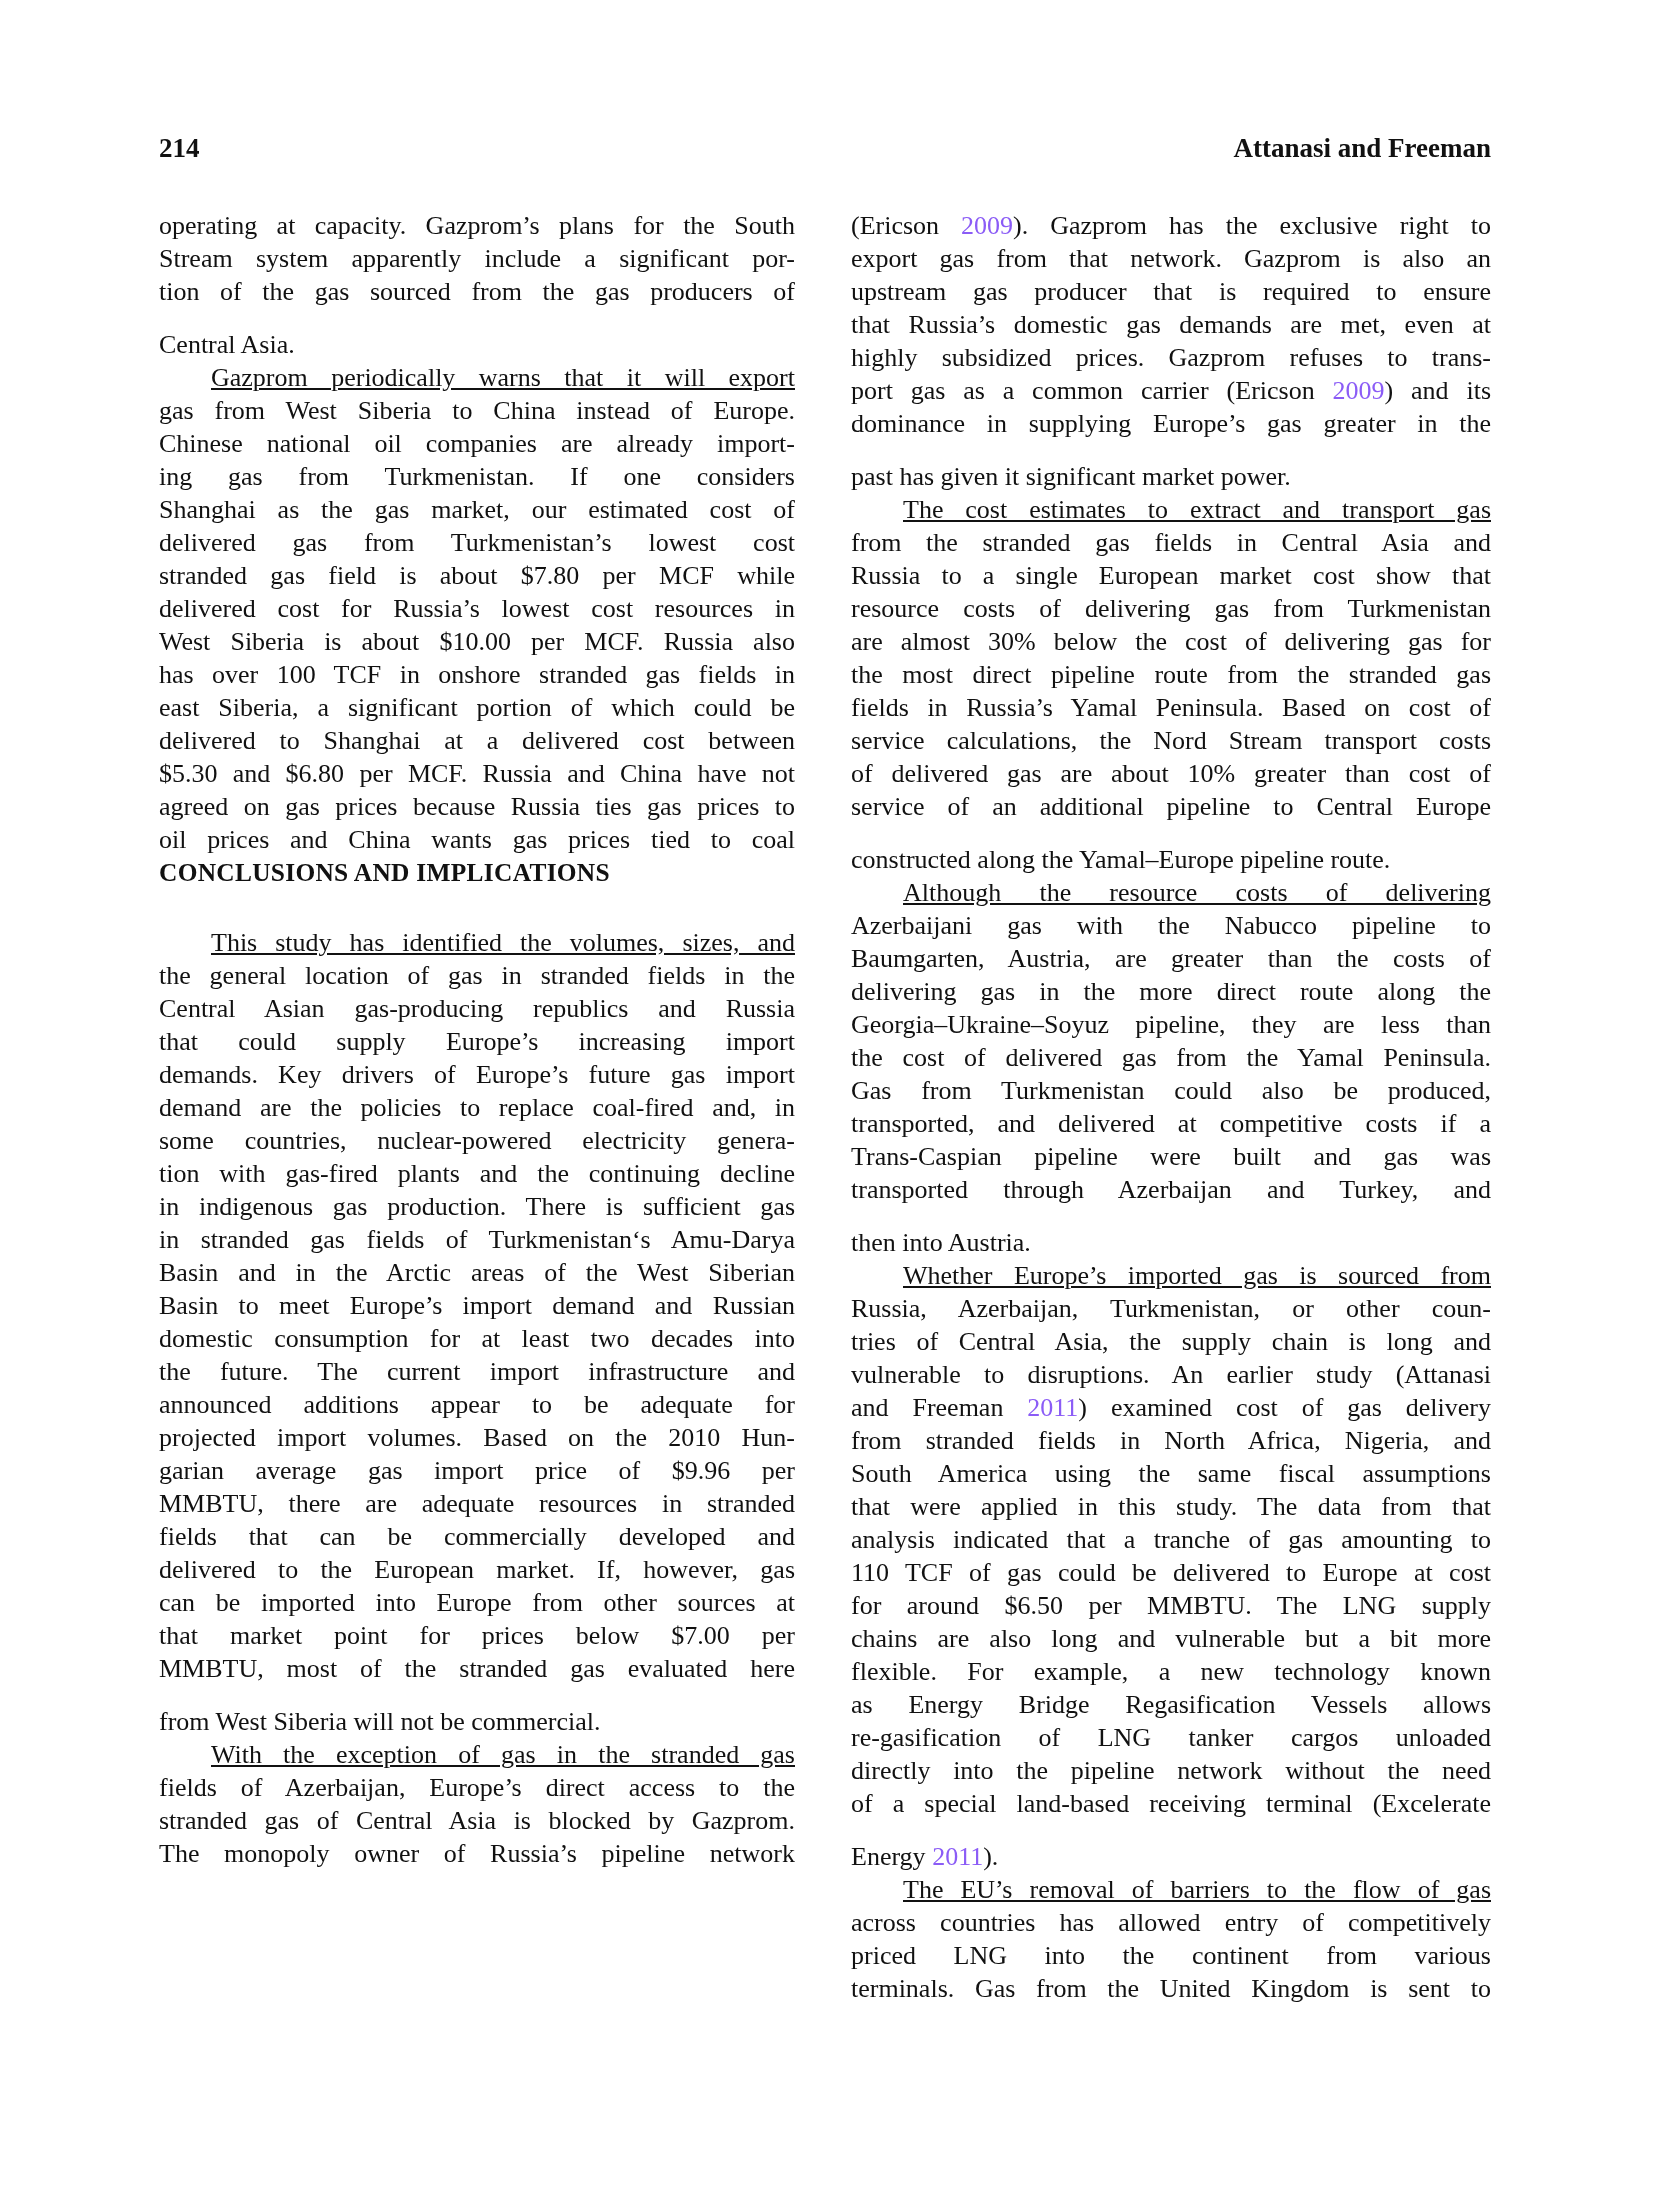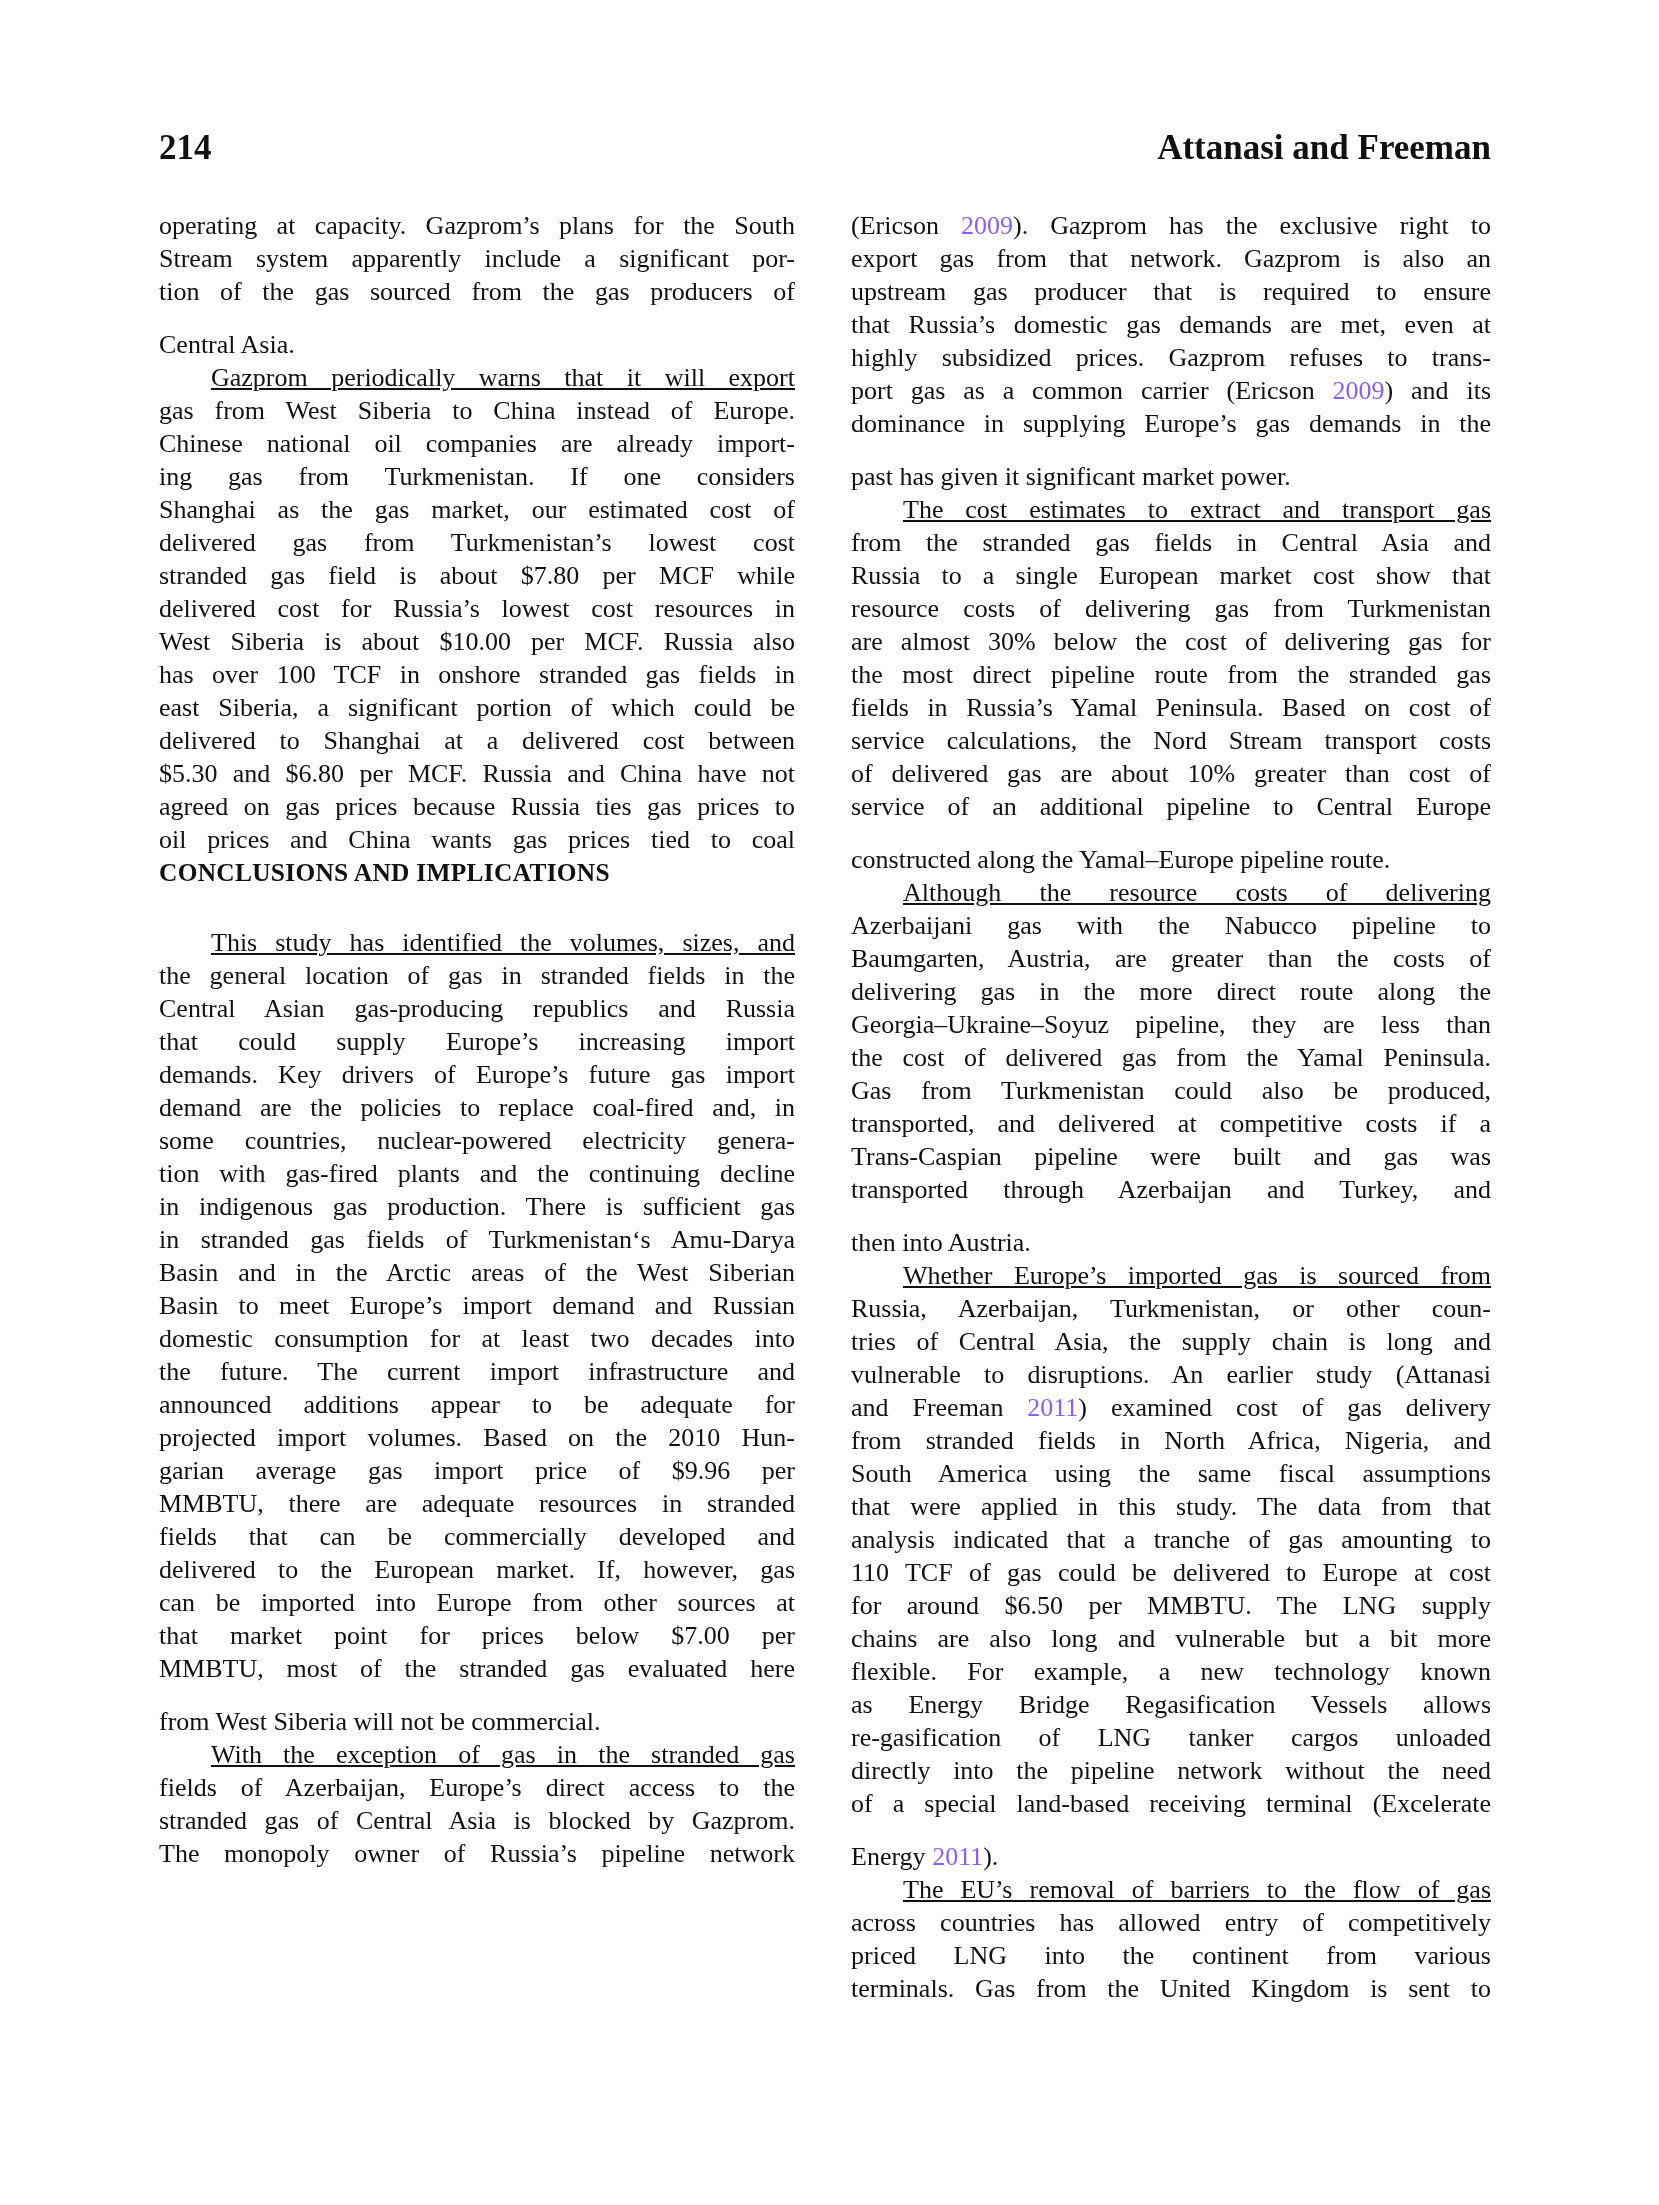--- a/index.html
+++ b/index.html
@@ -22,7 +22,7 @@
       width: 1332px;
       height: 40px;
       font-weight: bold;
-      font-size: 35px;
+      font-size: 27px;
       line-height: 40px;
     }
     .page-number { position: absolute; left: 0; top: 0; }

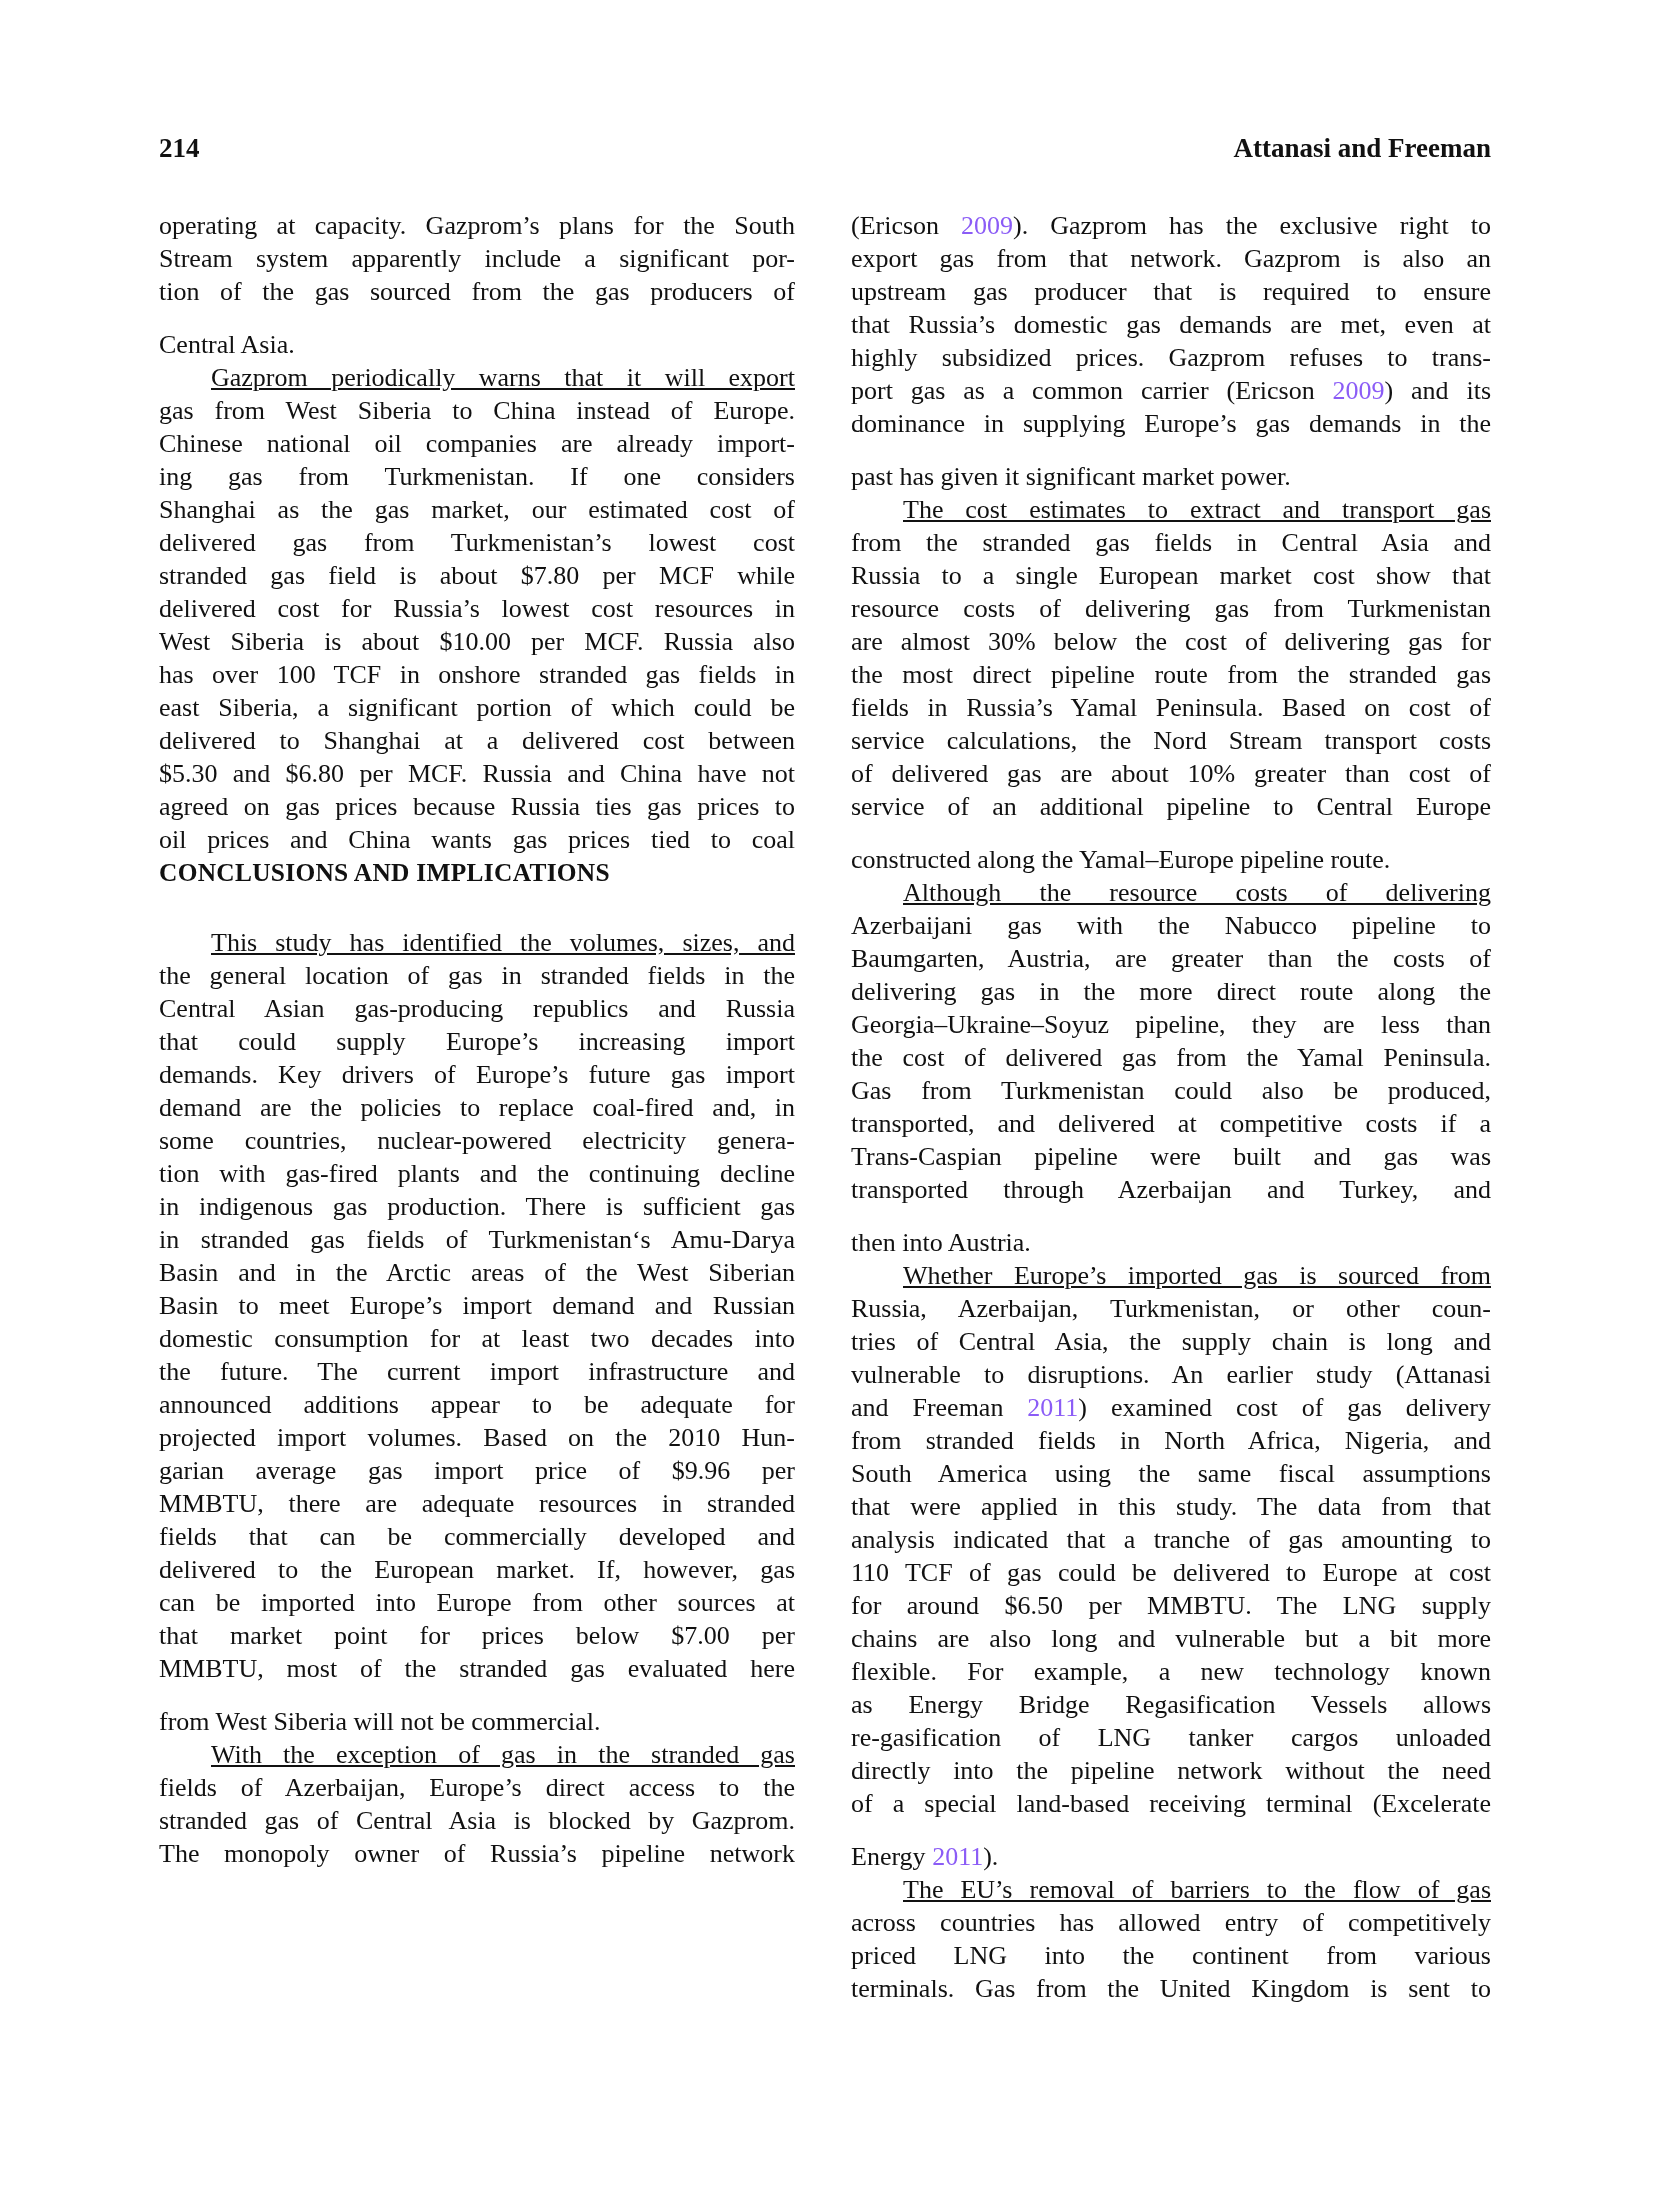--- a/index.html
+++ b/index.html
@@ -142,7 +142,7 @@
     <span class="line">that Russia’s domestic gas demands are met, even at</span>
     <span class="line">highly subsidized prices. Gazprom refuses to trans-</span>
     <span class="line"><span>port gas as a common carrier (Ericson </span><a class="cite">2009</a><span>) and its</span></span>
-    <span class="line">dominance in supplying Europe’s gas demands in the</span>
+    <span class="line">dominance in supplying Europe’s gas greater in the</span>
     <span class="line last">past has given it significant market power.</span>
   </div>
   <div>

